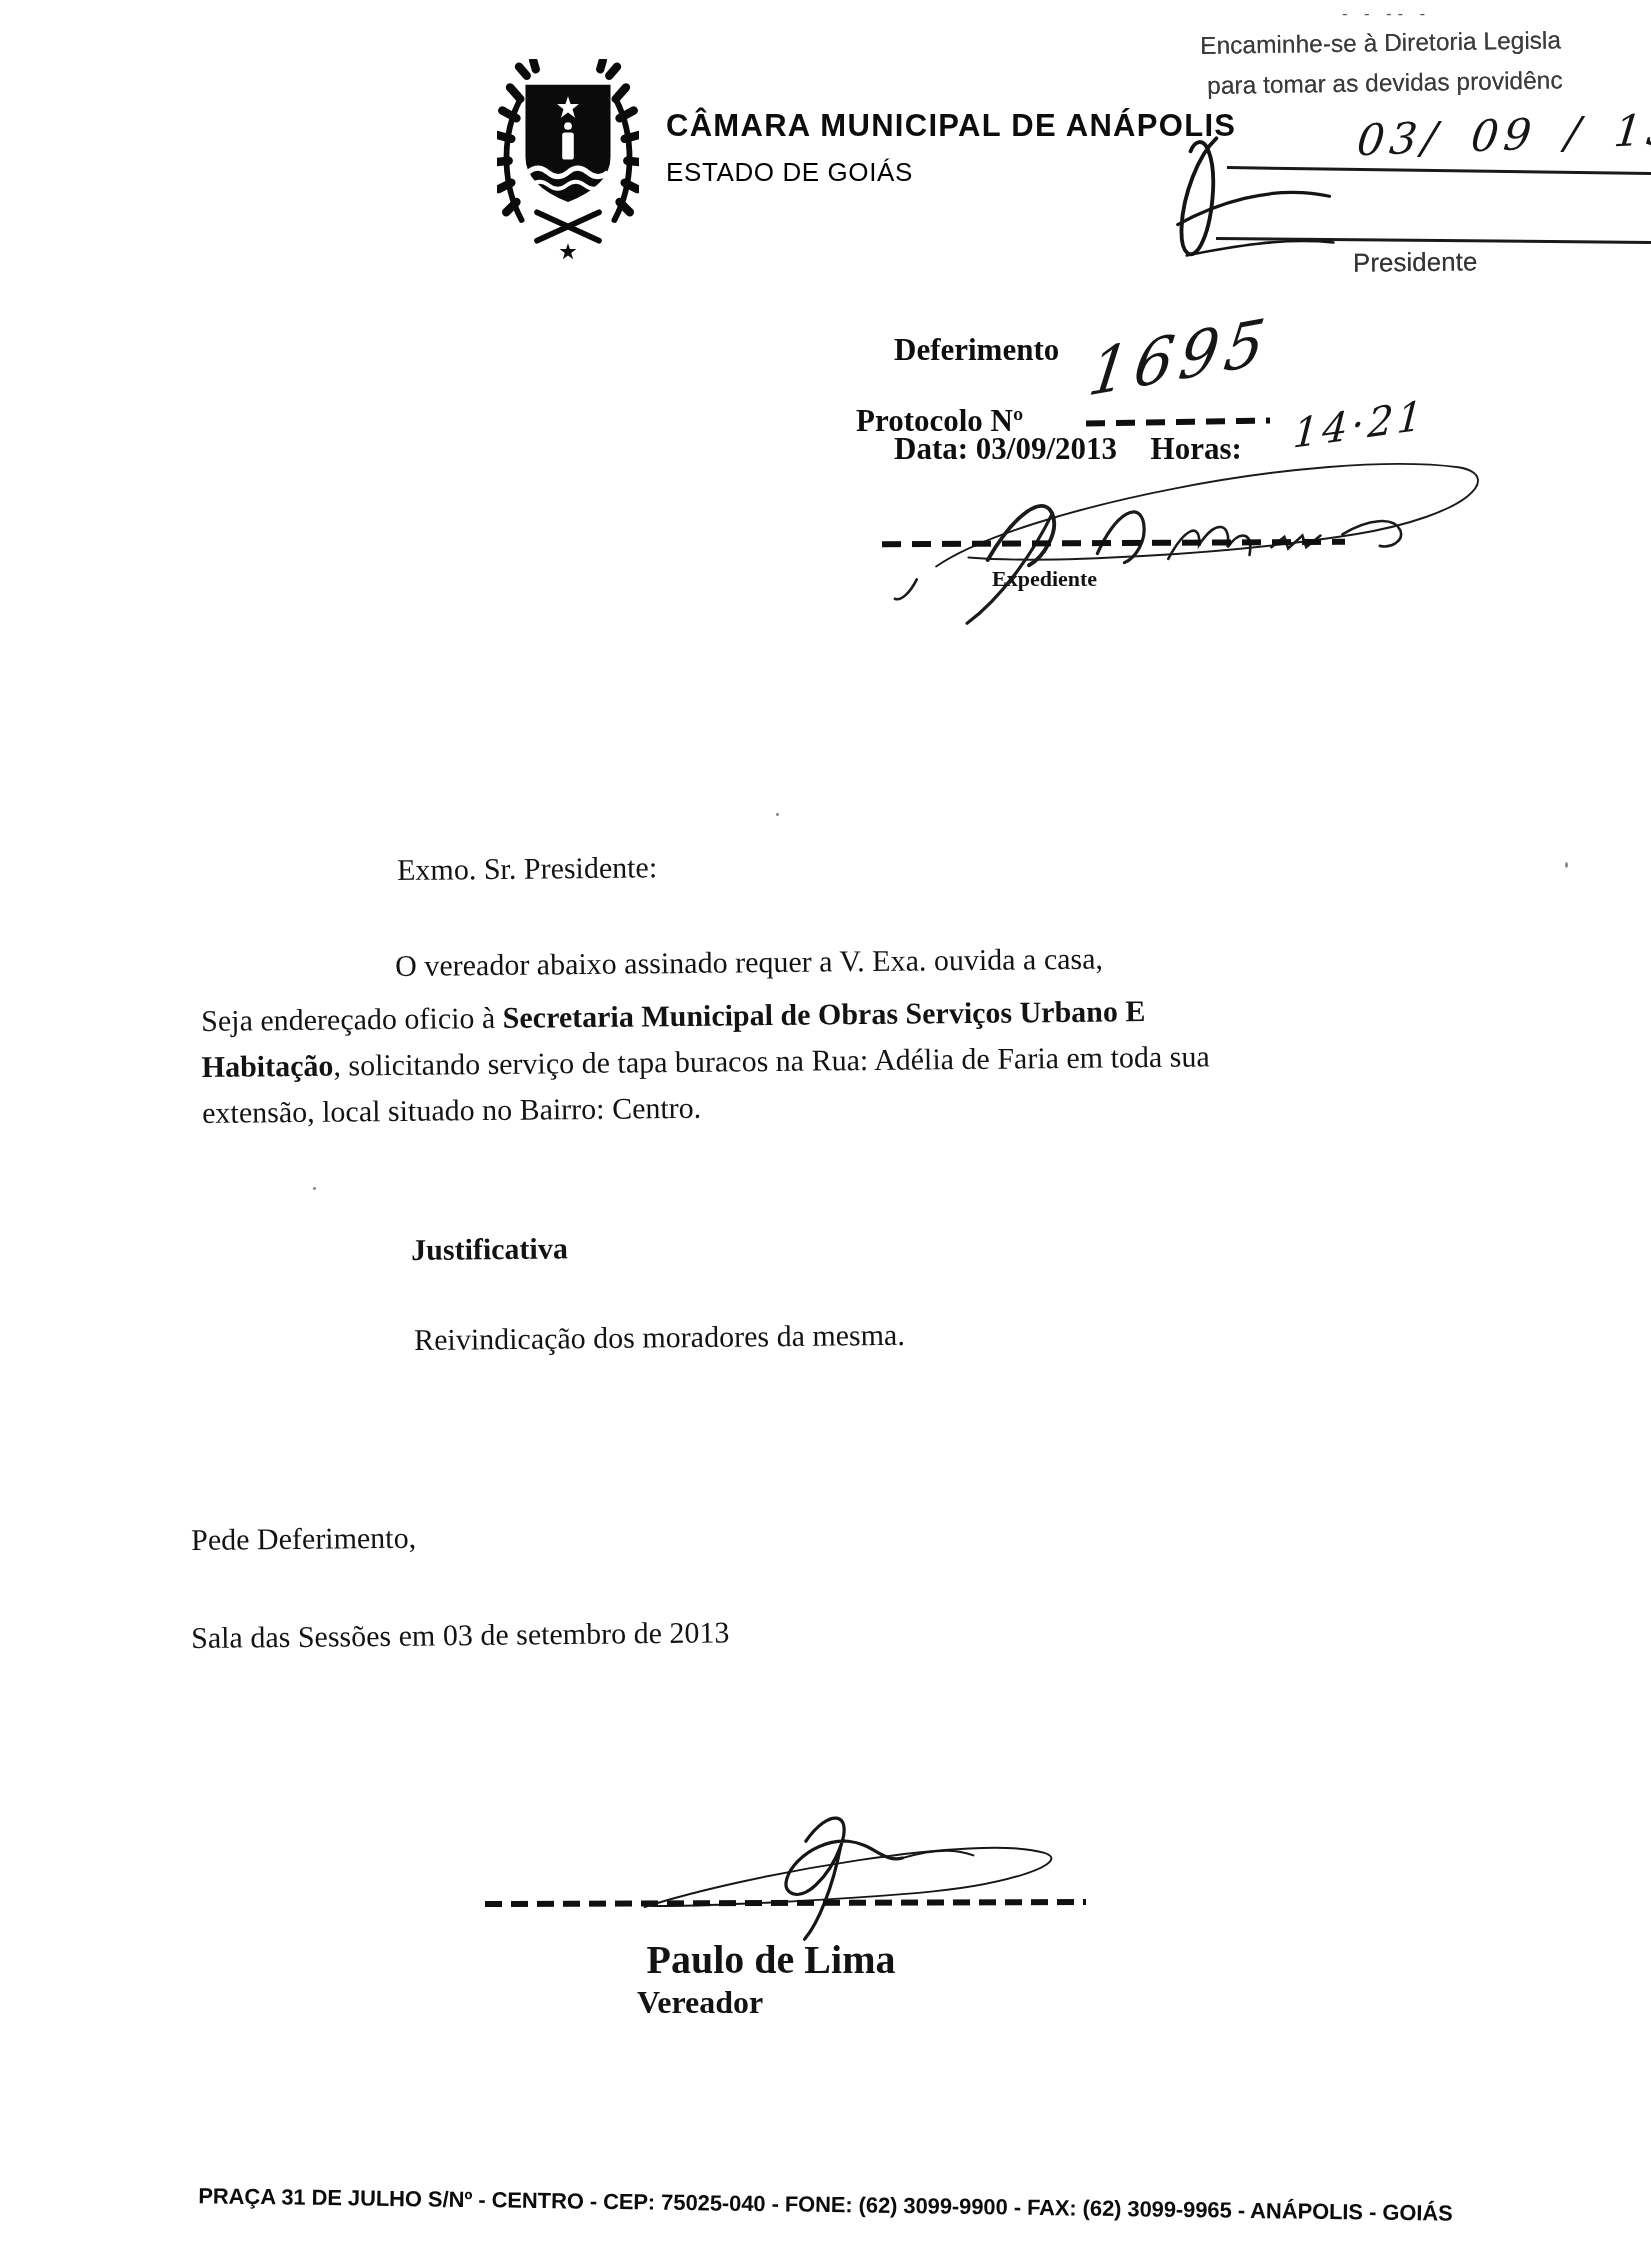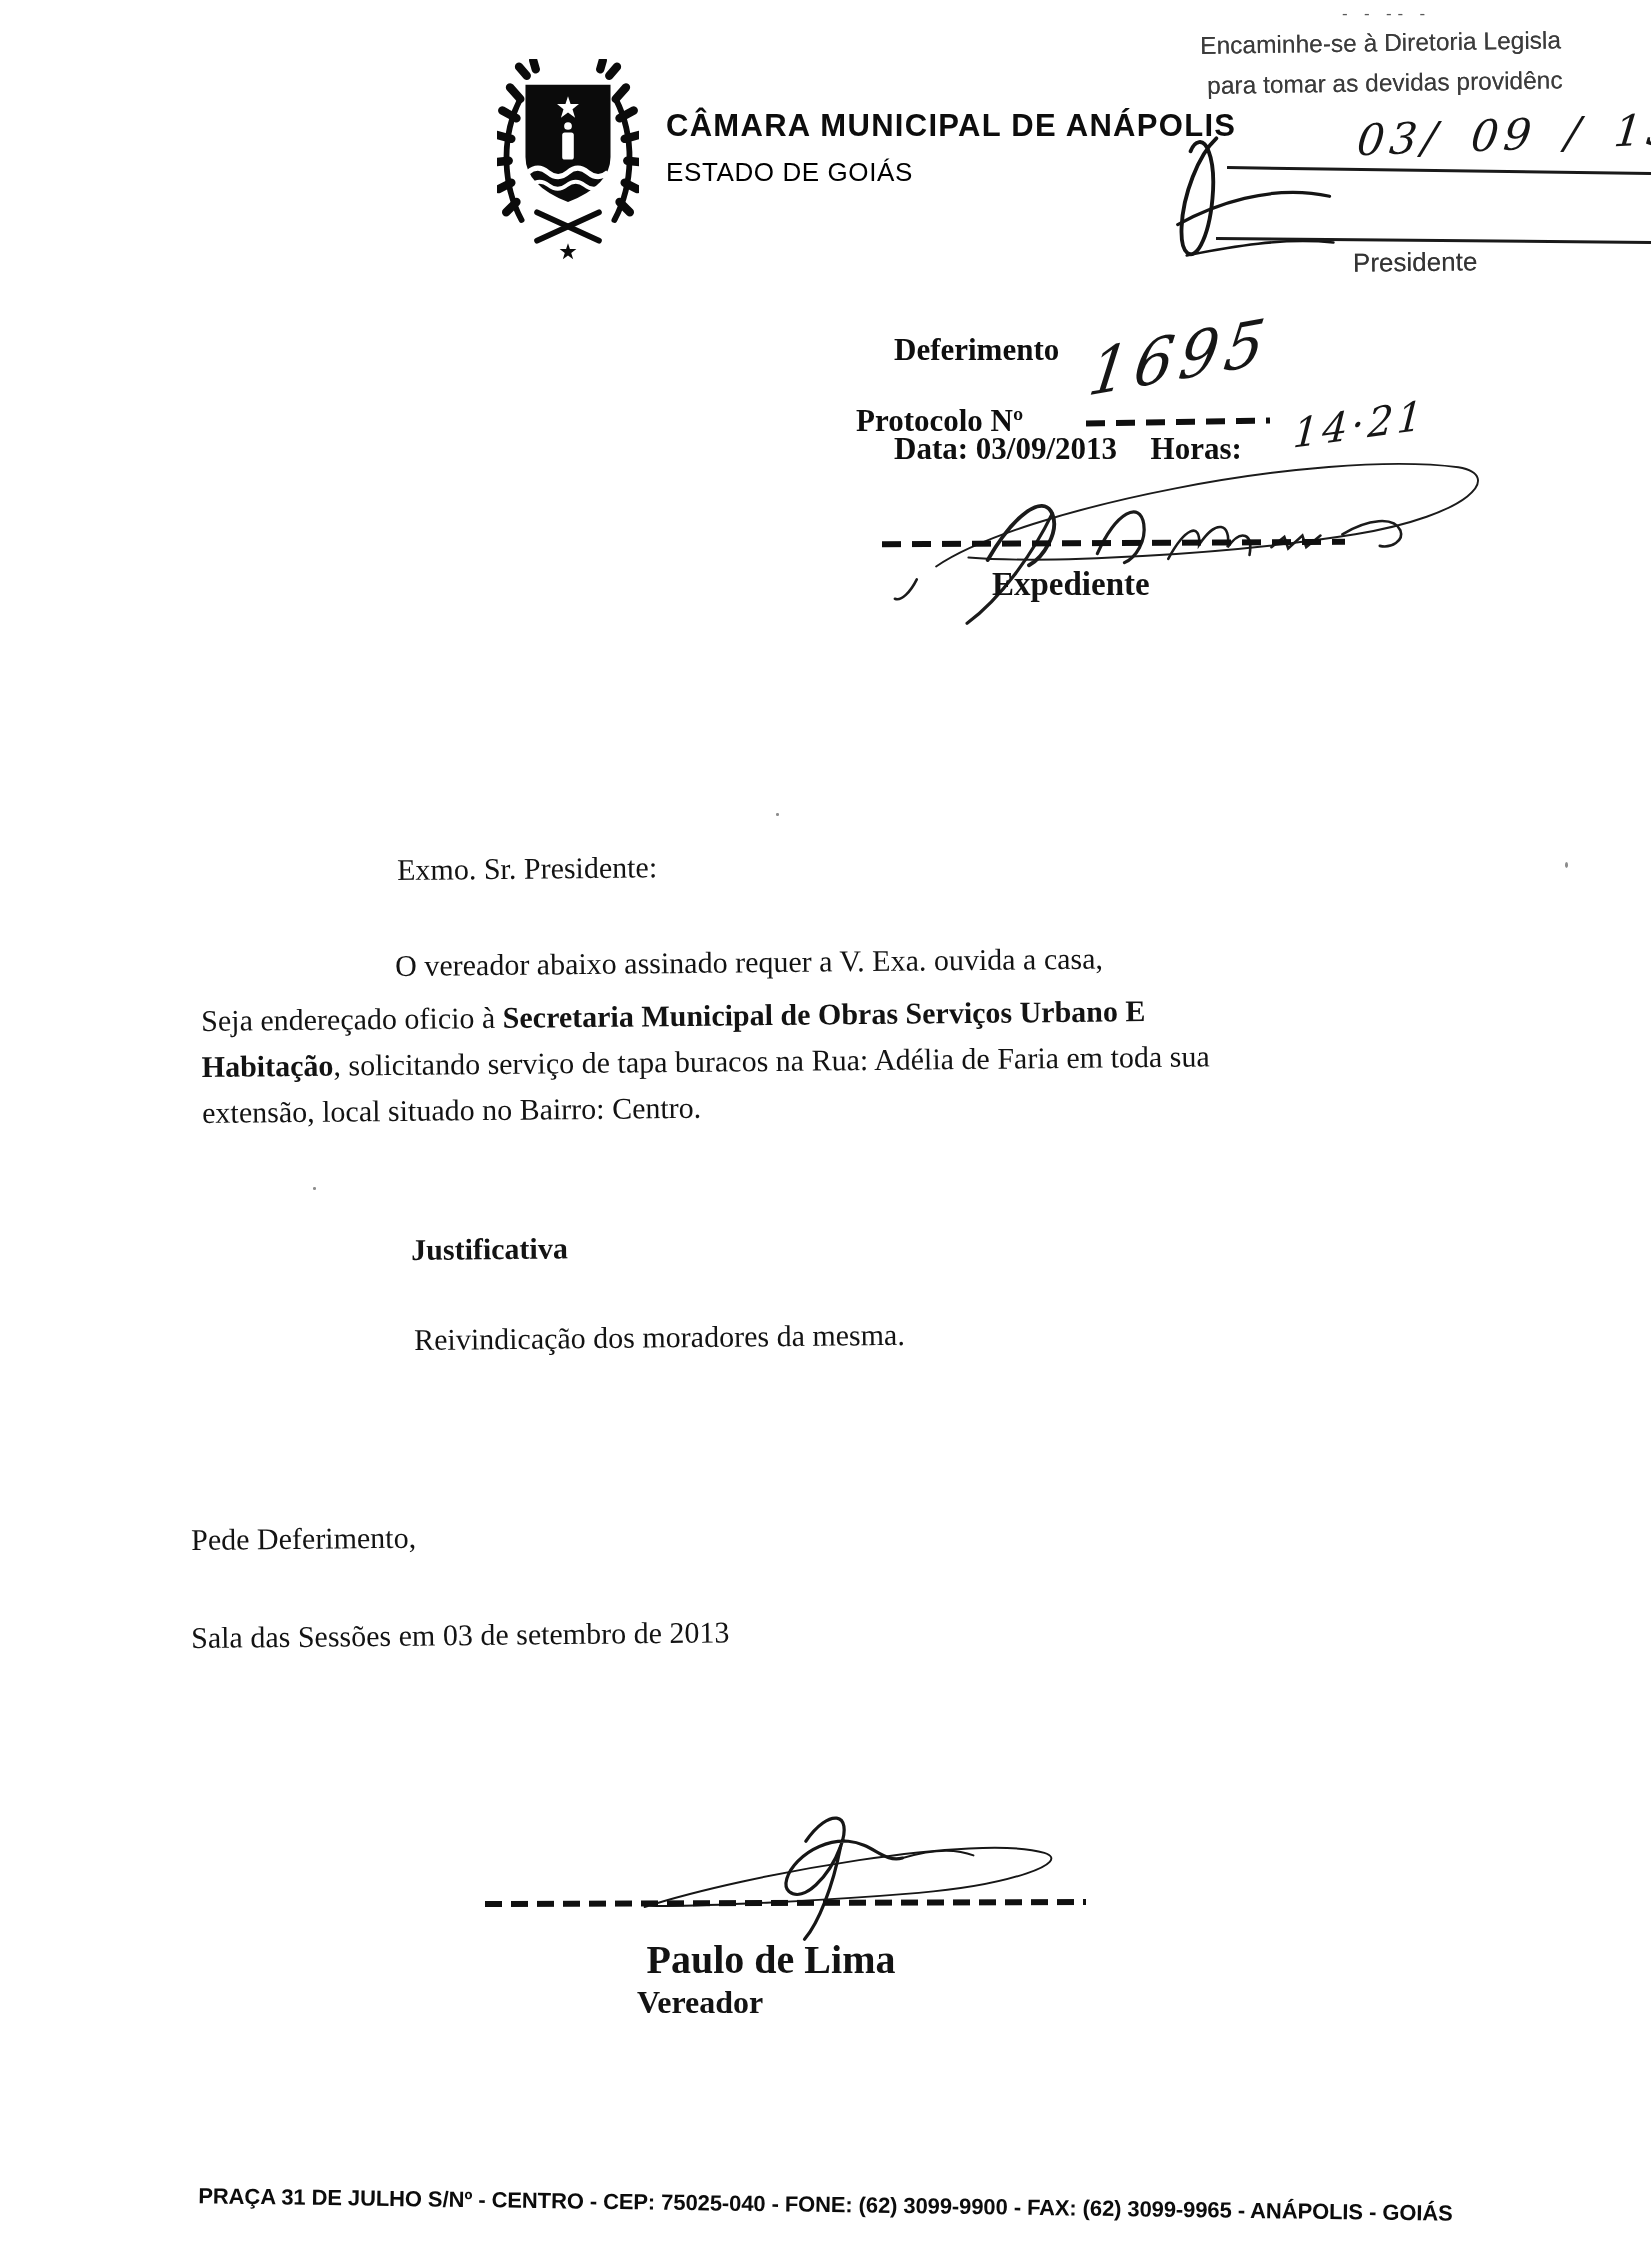--- a/index.html
+++ b/index.html
@@ -67,7 +67,7 @@
     left:882px;top:540px;width:463px;transform:rotate(-0.3deg);
     background:repeating-linear-gradient(90deg,#0f0f0f 0 19.3px,transparent 19.3px 30px);
   }
-  .exped-label{left:992px;top:566px;font-weight:bold;font-size:33px;white-space:nowrap;}
+  .exped-label{left:992px;top:566px;font-weight:bold;font-size:22px;white-space:nowrap;}
 
   
   .bodyline{font-size:30px;transform:rotate(-0.6deg);transform-origin:left top;white-space:nowrap;}

